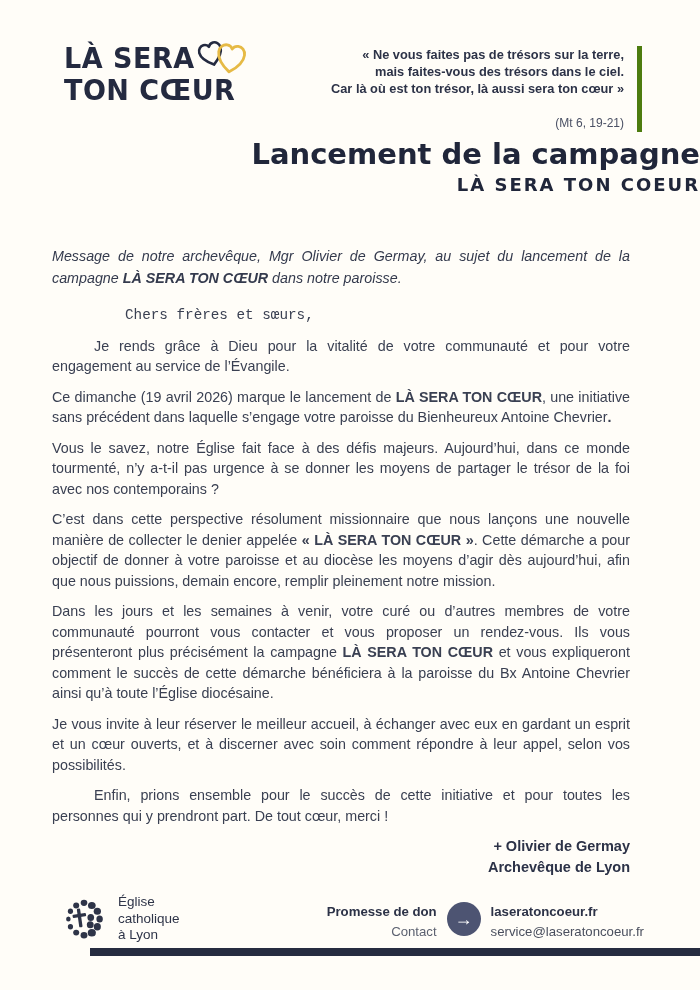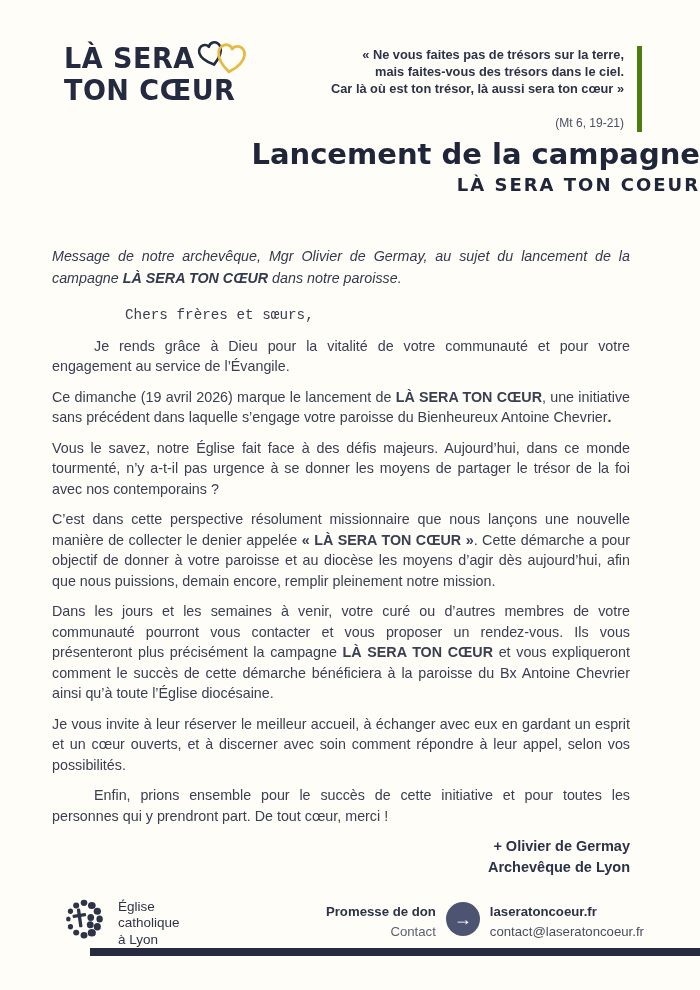--- a/index.html
+++ b/index.html
@@ -56,7 +56,7 @@
   
   .church {
     position:absolute; left:60px; top:894px;
-    display:flex; align-items:flex-end; gap:10px;
+    display:flex; align-items:flex-start; gap:10px;
   }
   .church-text { font-size:13.5px; line-height:16.5px; color:#2e3448; }
 

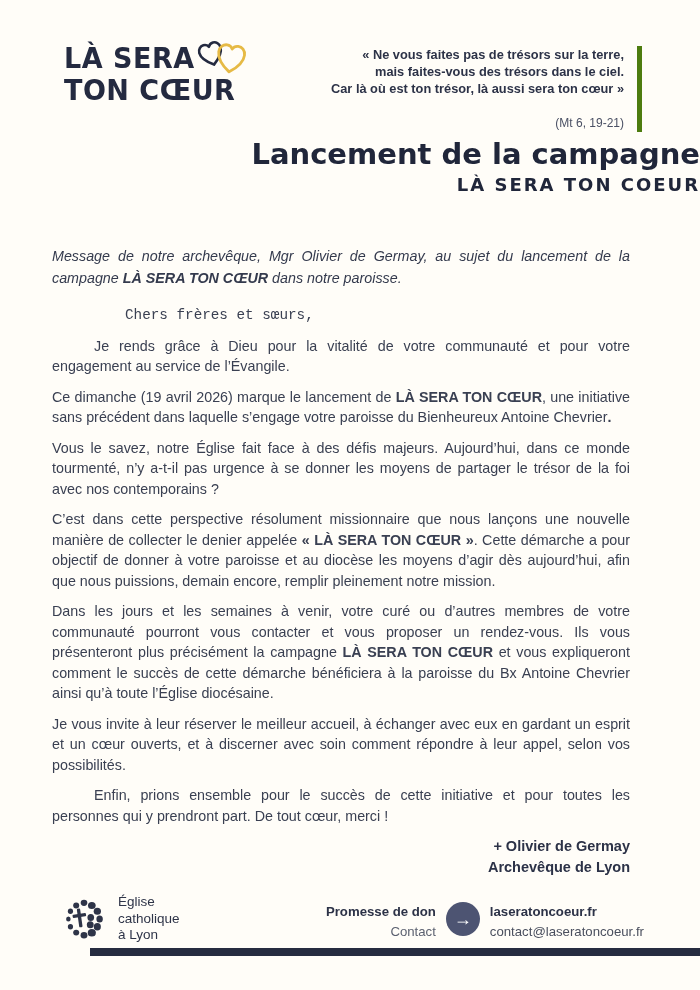--- a/index.html
+++ b/index.html
@@ -166,7 +166,7 @@
     </div>
     <div class="donate-links">
       <a href="#" class="donate-link-1">laseratoncoeur.fr</a>
-      <a href="#" class="donate-link-2">contact@laseratoncoeur.fr</a>
+      <a href="#" class="donate-link-2">service@laseratoncoeur.fr</a>
     </div>
   </div>
 

